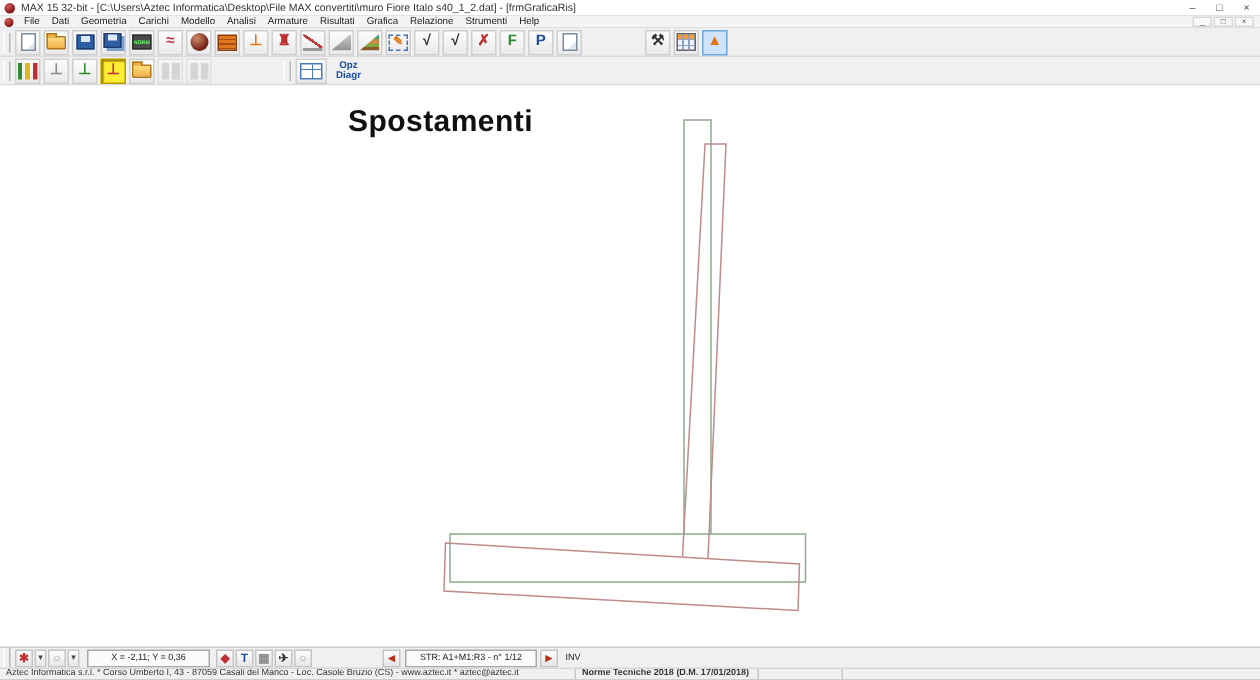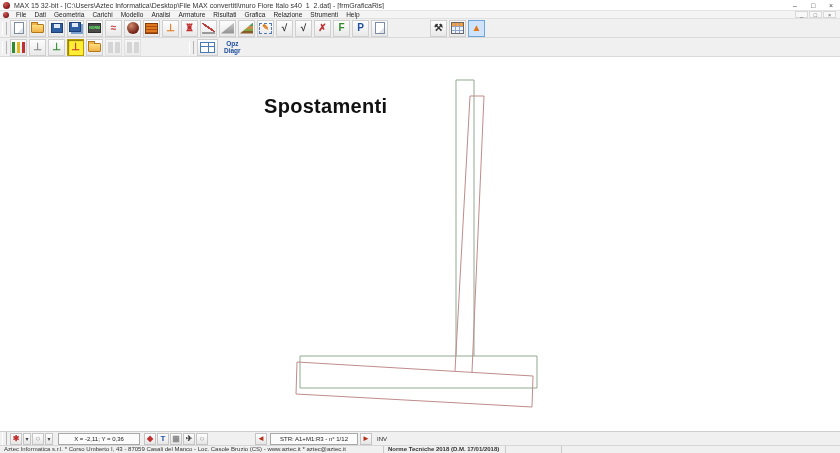--- a/index.html
+++ b/index.html
@@ -75,7 +75,7 @@
   
   .canvas{position:absolute;left:0;top:57px;width:840px;height:374px;background:#ffffff;overflow:hidden;}
   .draw-svg{position:absolute;left:0;top:0;pointer-events:none;}
-  .plot-title{position:absolute;left:232px;top:38px;font-size:20px;font-weight:bold;color:#111;letter-spacing:.3px;margin-left:32px;}
+  .plot-title{position:absolute;left:232px;top:13px;font-size:20px;font-weight:bold;color:#111;letter-spacing:.3px;}
   
   .statusbar{position:absolute;left:0;top:431px;width:840px;height:14px;background:#f0f0f0;
     border-top:1px solid #cfcfcf;display:flex;align-items:center;box-sizing:border-box;}

